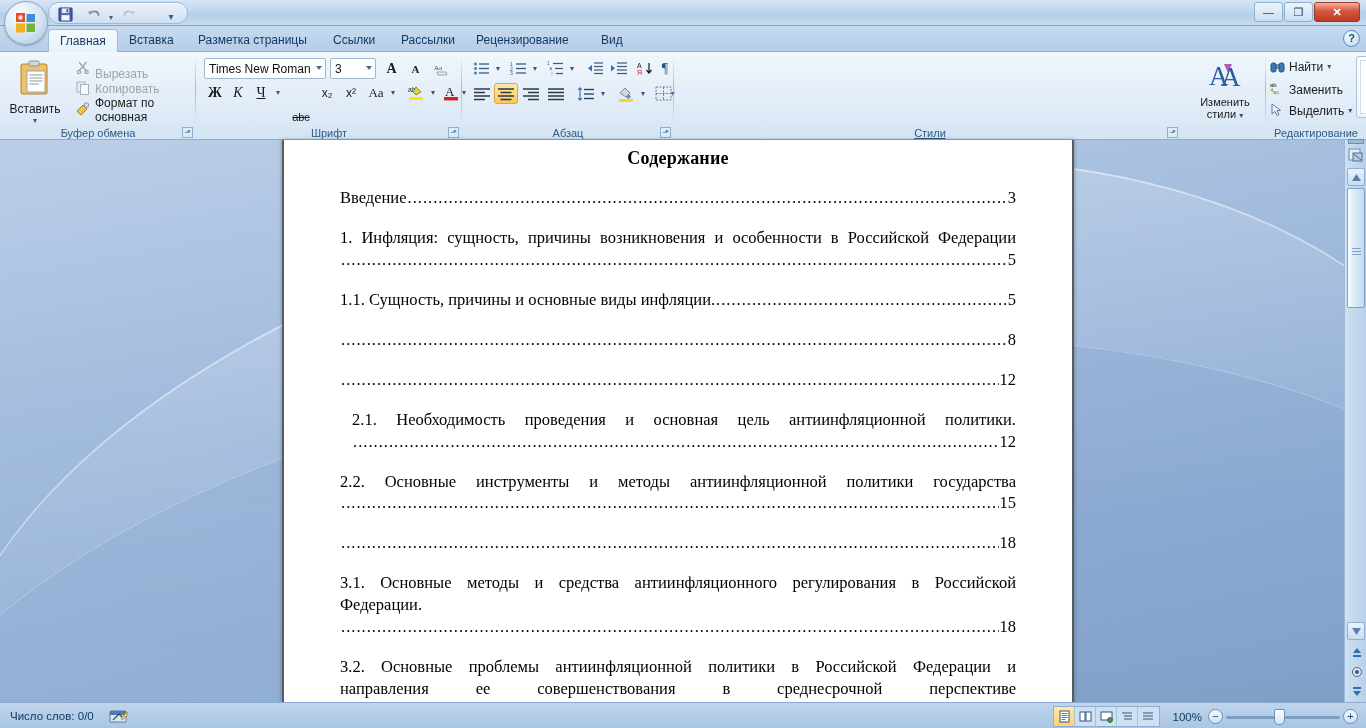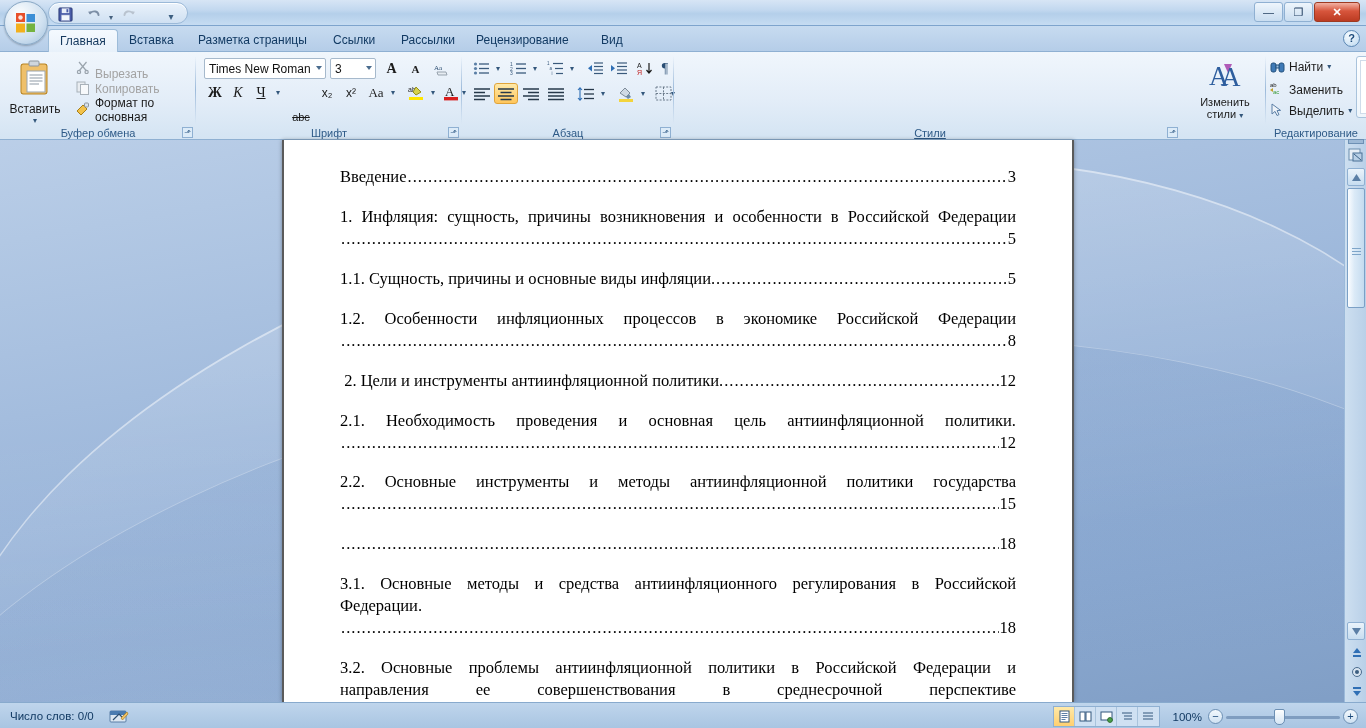--- a/index.html
+++ b/index.html
@@ -549,6 +549,7 @@
   <div id="docarea">
     <div id="page">
       <div id="page-inner">
+        <div id="doc-title">Содержание</div>
         <div id="toc-list">
             <div class="toc-entry">
               <div style="display: flex; align-items: baseline; width: 100%;">

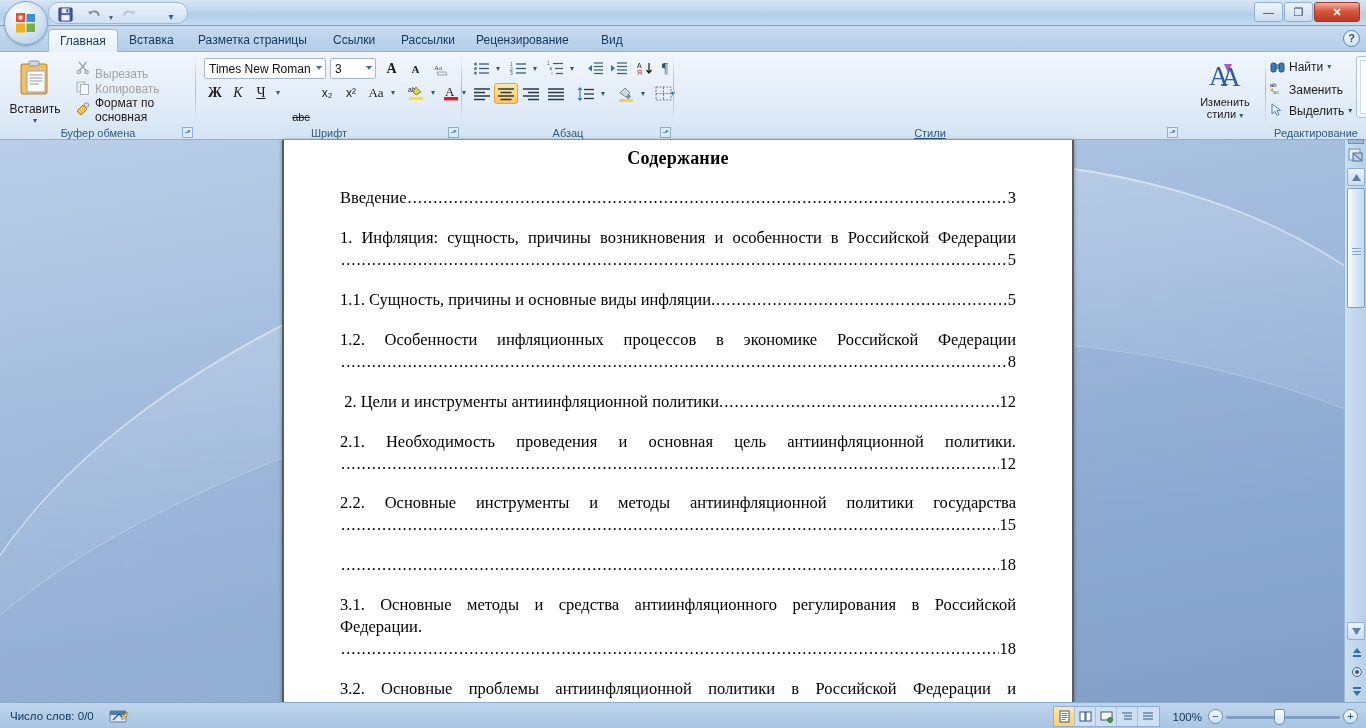--- a/index.html
+++ b/index.html
@@ -573,7 +573,6 @@
               </div>
             </div>
             <div class="toc-entry" style="text-align: justify; text-align-last: justify;">
-              <div style="text-align: justify; text-align-last: justify; word-spacing: 2px;">1.2. Особенности инфляционных процессов в экономике Российской Федерации </div>
               <div style="display: flex; align-items: baseline; width: 100%;">
                 <span class="dots" style="flex: 1 1 0%; overflow: hidden; white-space: nowrap; margin: 0px 1px;">........................................................................................................................................................................................................</span>
                 <span>8</span>

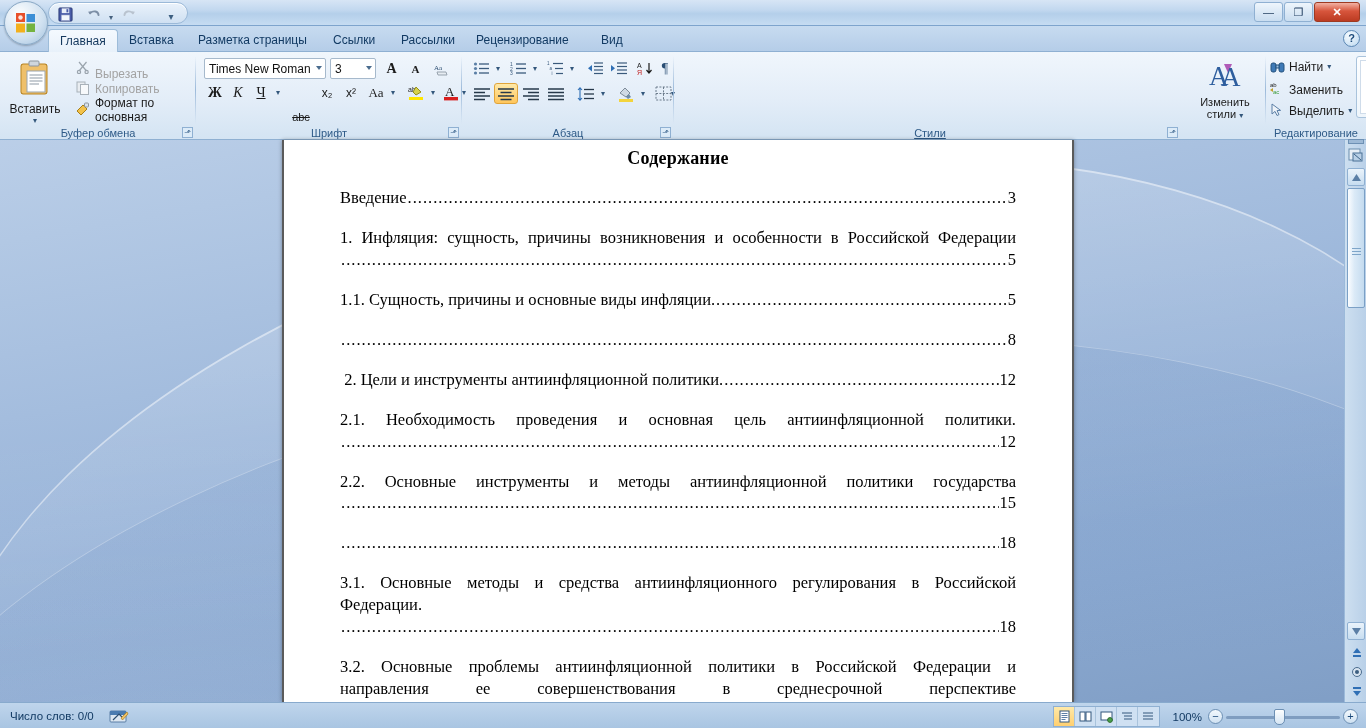--- a/index.html
+++ b/index.html
@@ -580,7 +580,6 @@
             </div>
             <div class="toc-entry">
               <div style="display: flex; align-items: baseline; width: 100%;">
-                <span style="white-space: pre;"> 2. Цели и инструменты антиинфляционной политики.</span>
                 <span class="dots" style="flex: 1 1 0%; overflow: hidden; white-space: nowrap; margin: 0px 1px;">........................................................................................................................................................................................................</span>
                 <span>12</span>
               </div>

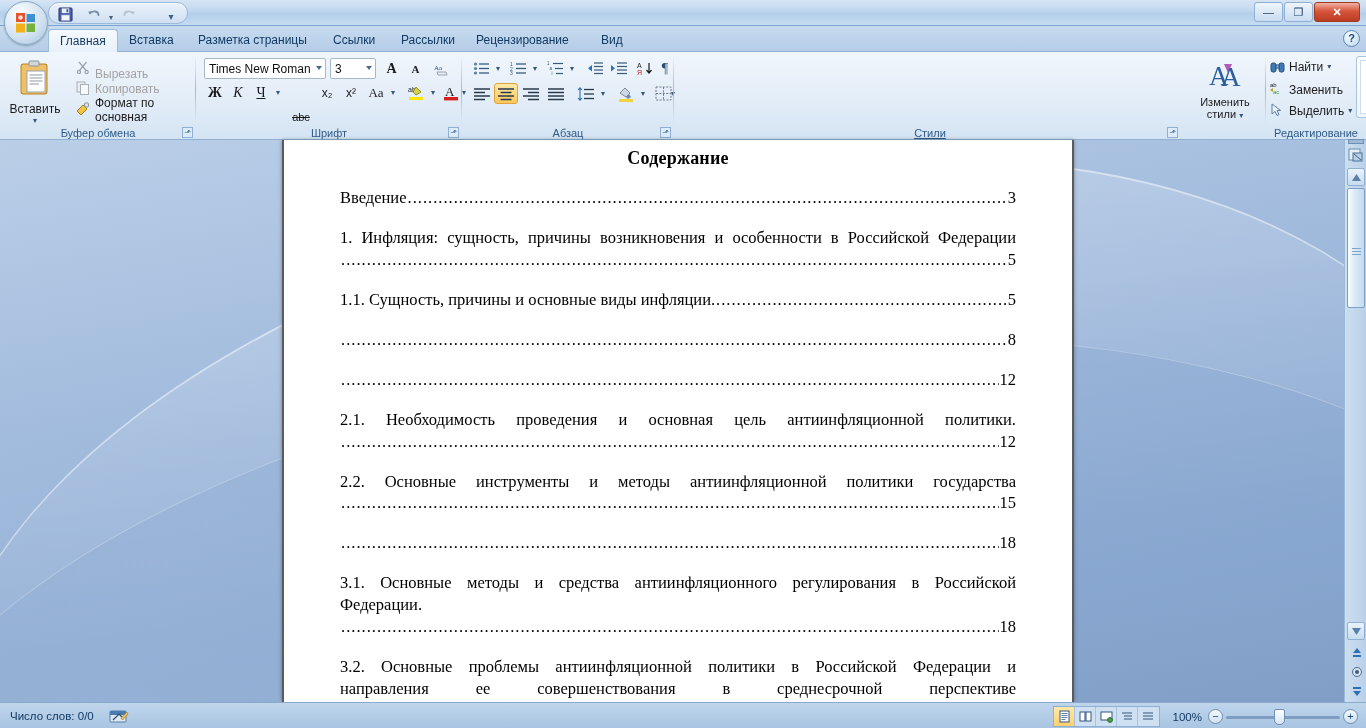--- a/index.html
+++ b/index.html
@@ -584,7 +584,7 @@
                 <span>12</span>
               </div>
             </div>
-            <div class="toc-entry" style="text-align: justify; text-align-last: justify;">
+            <div class="toc-entry" style="text-align: justify; text-align-last: justify; margin-left: 12px;">
               <div style="text-align: justify; text-align-last: justify; word-spacing: 2px;">2.1. Необходимость проведения и основная цель антиинфляционной политики.</div>
               <div style="display: flex; align-items: baseline; width: 100%;">
                 <span class="dots" style="flex: 1 1 0%; overflow: hidden; white-space: nowrap; margin: 0px 1px;">........................................................................................................................................................................................................</span>

